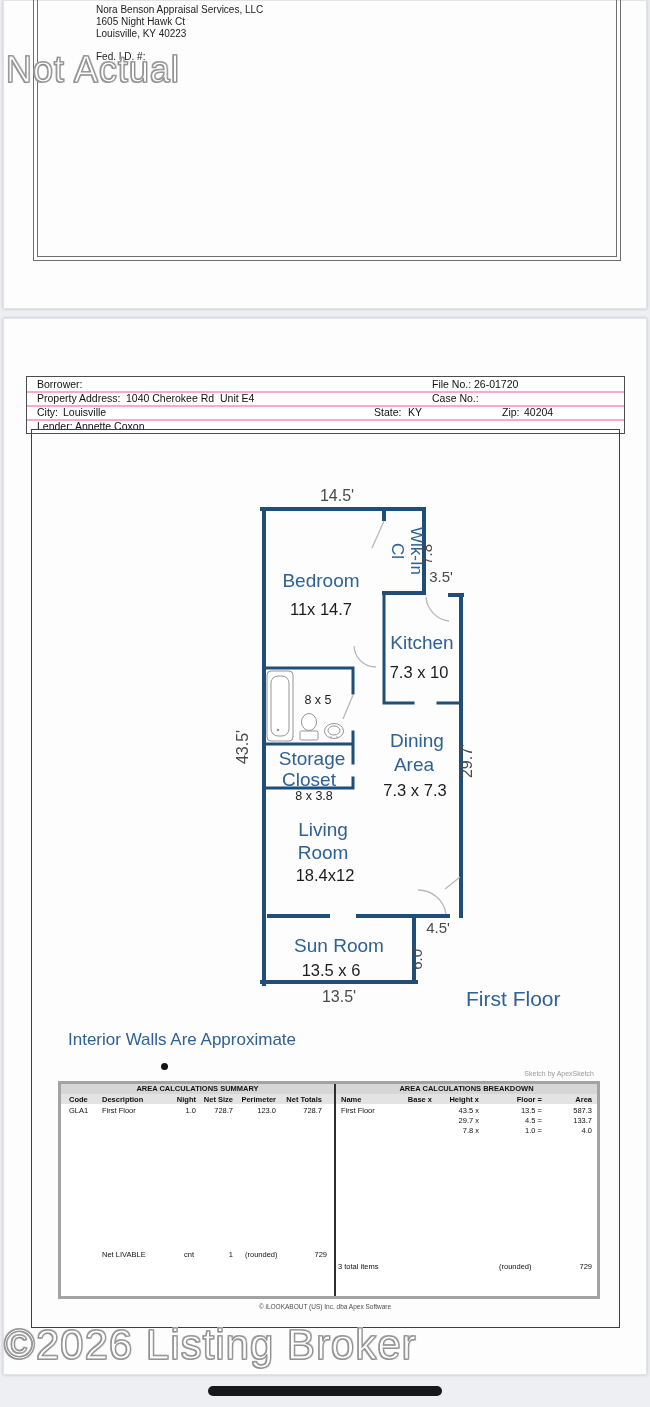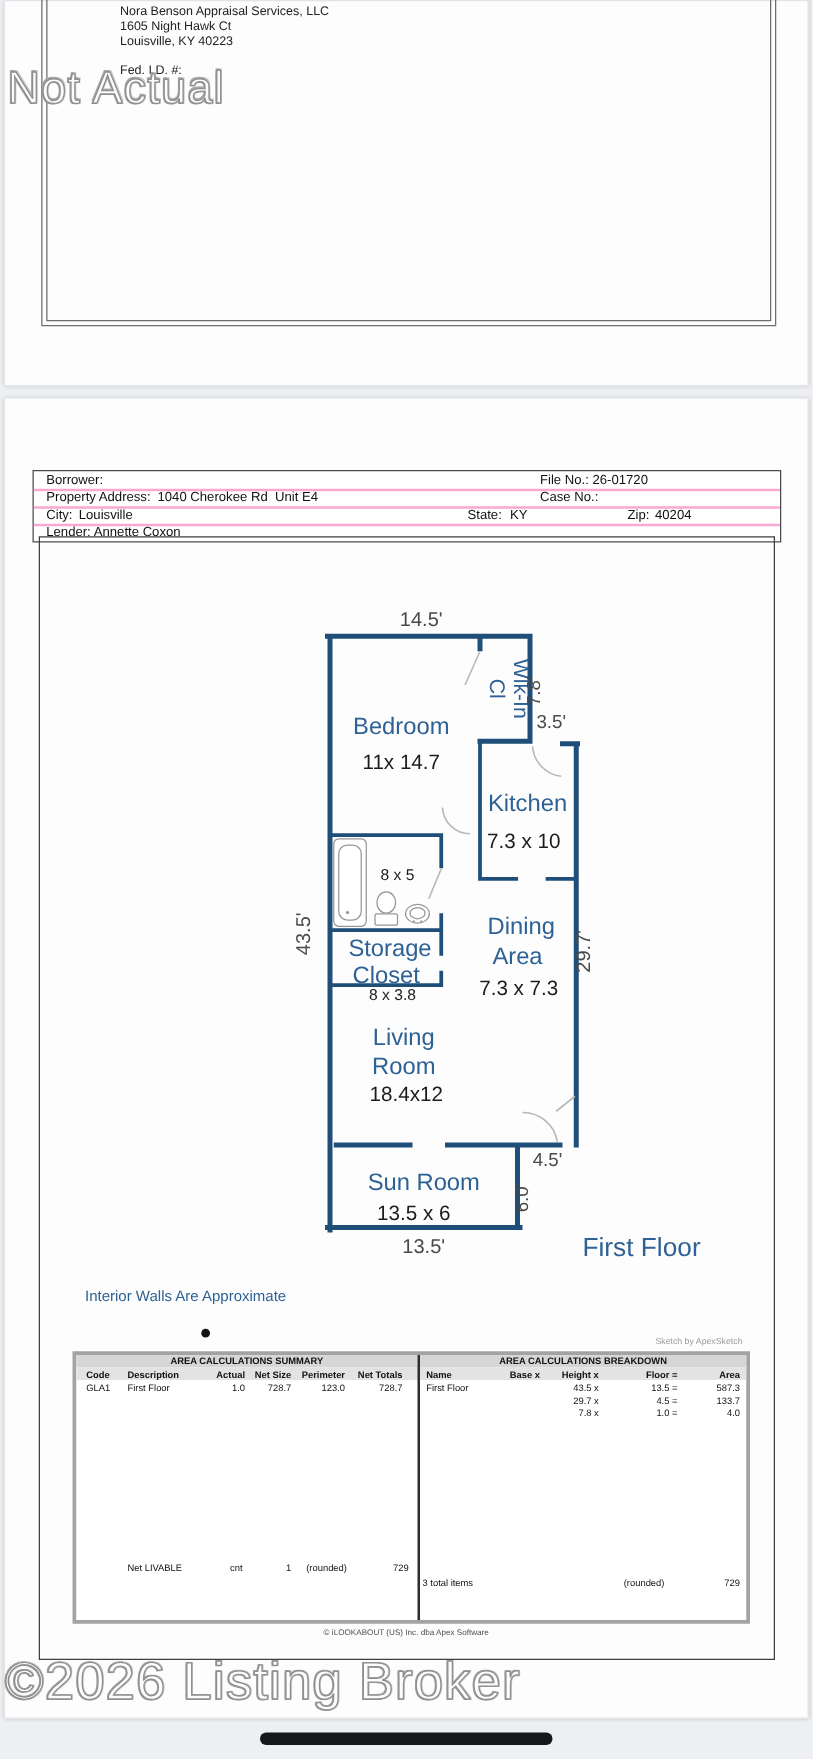--- a/index.html
+++ b/index.html
@@ -45,7 +45,7 @@
   .dims{fill:#4a4a4a;font-size:15px;}
 
   .first-floor{position:absolute;left:462px;top:668px;font-size:21px;color:#2e6195;white-space:nowrap;}
-  .interior-note{position:absolute;left:64px;top:711px;font-size:12px;color:#2e6195;white-space:nowrap;}
+  .interior-note{position:absolute;left:64px;top:711px;font-size:17px;color:#2e6195;white-space:nowrap;}
   .note-dot{position:absolute;left:157px;top:744px;width:7px;height:7px;border-radius:50%;background:#141414;}
   .sketch-by{position:absolute;right:52px;top:751px;font-size:7px;color:#9a9a9a;}
 

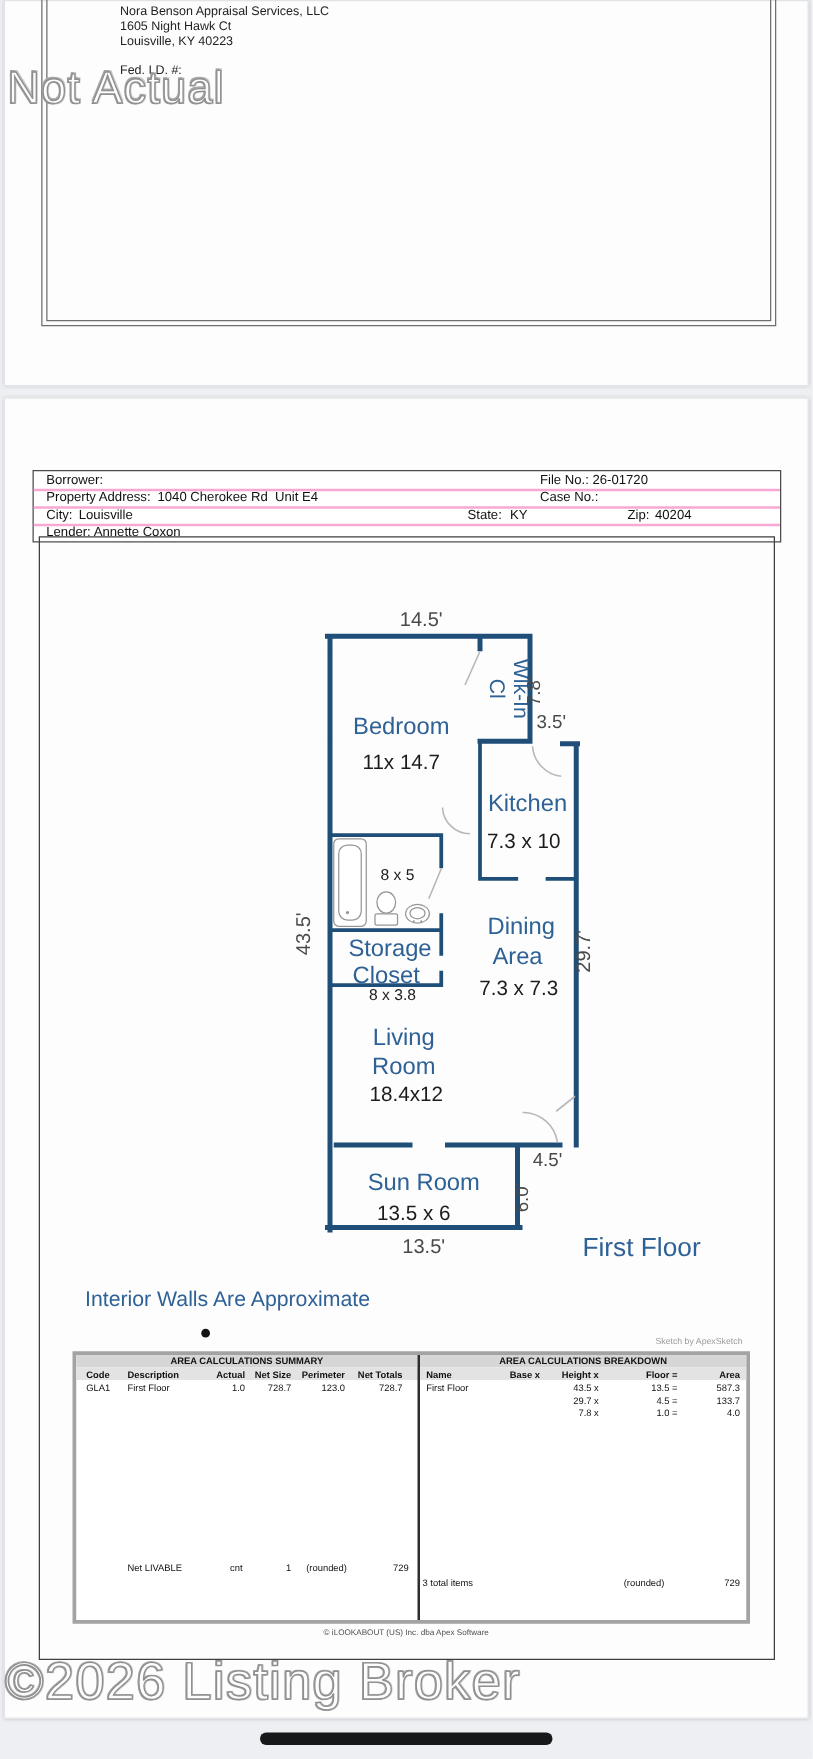--- a/index.html
+++ b/index.html
@@ -191,7 +191,7 @@
 
       <span class="cell b" style="left:8px;top:11px">Code</span>
       <span class="cell b" style="left:41px;top:11px">Description</span>
-      <span class="cell b cr" style="left:75px;top:11px">Actual</span>
+      <span class="cell b cr" style="left:75px;top:11px">Night</span>
       <span class="cell b cr" style="left:112px;top:11px">Net Size</span>
       <span class="cell b cr" style="left:155px;top:11px">Perimeter</span>
       <span class="cell b cr" style="left:201px;top:11px">Net Totals</span>

